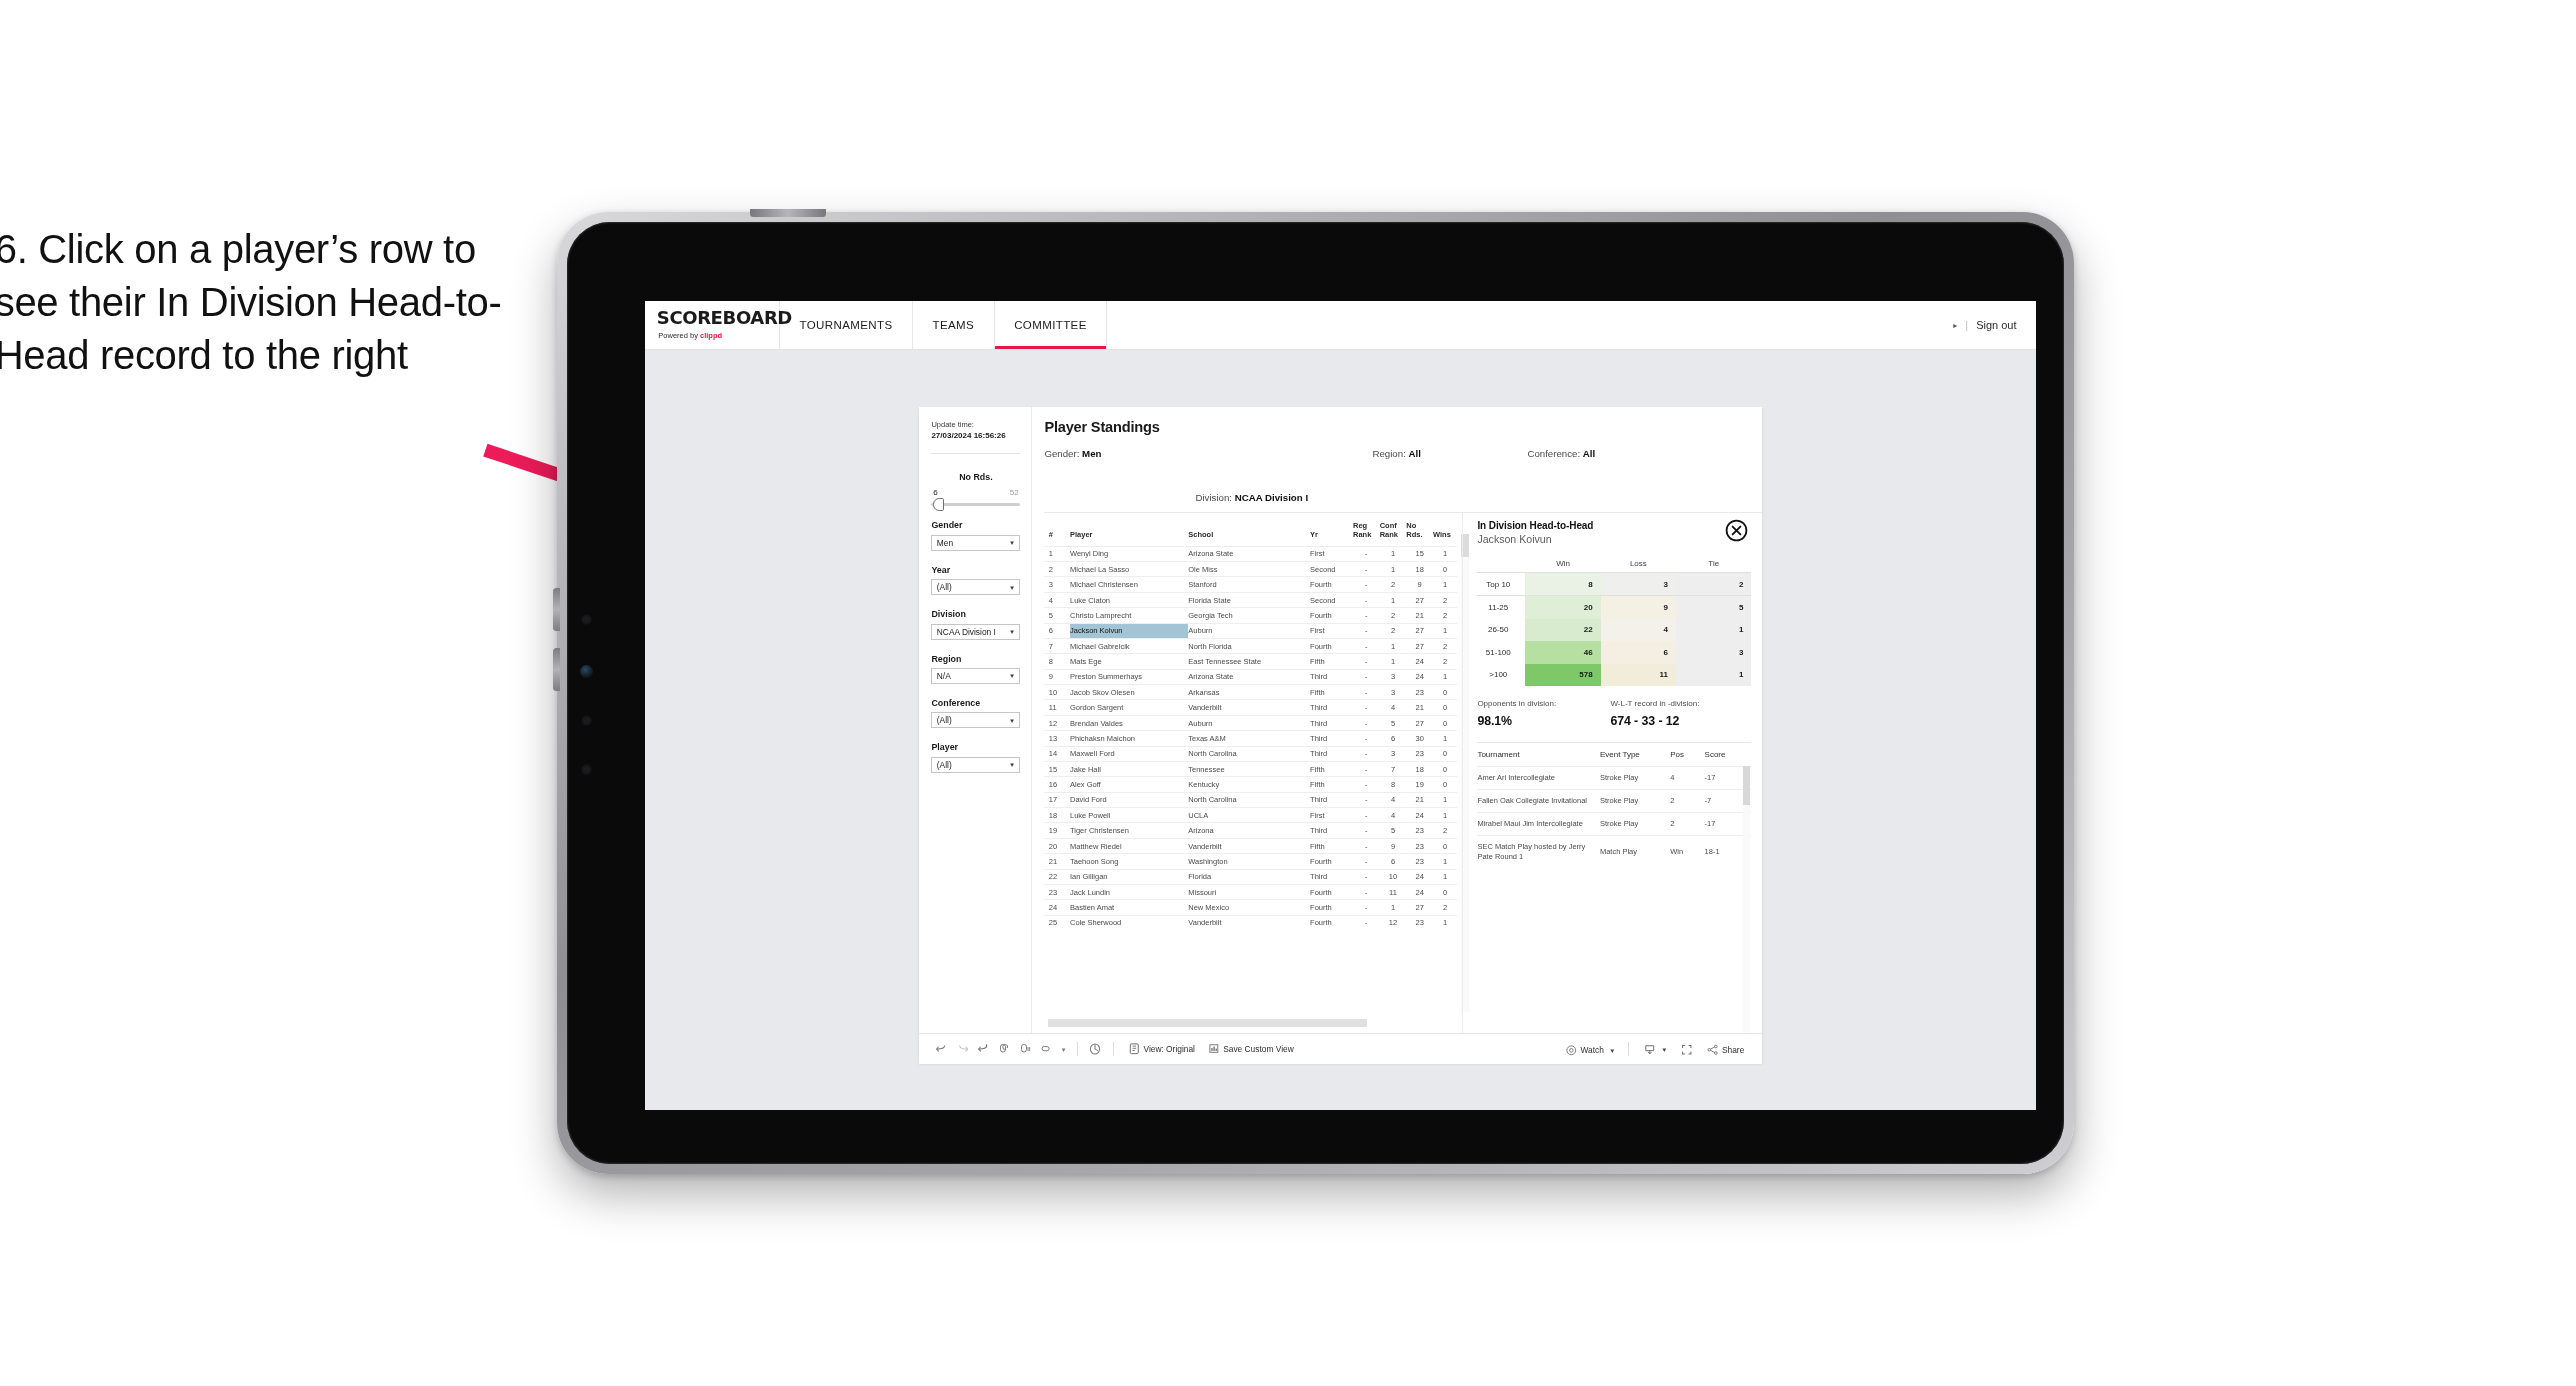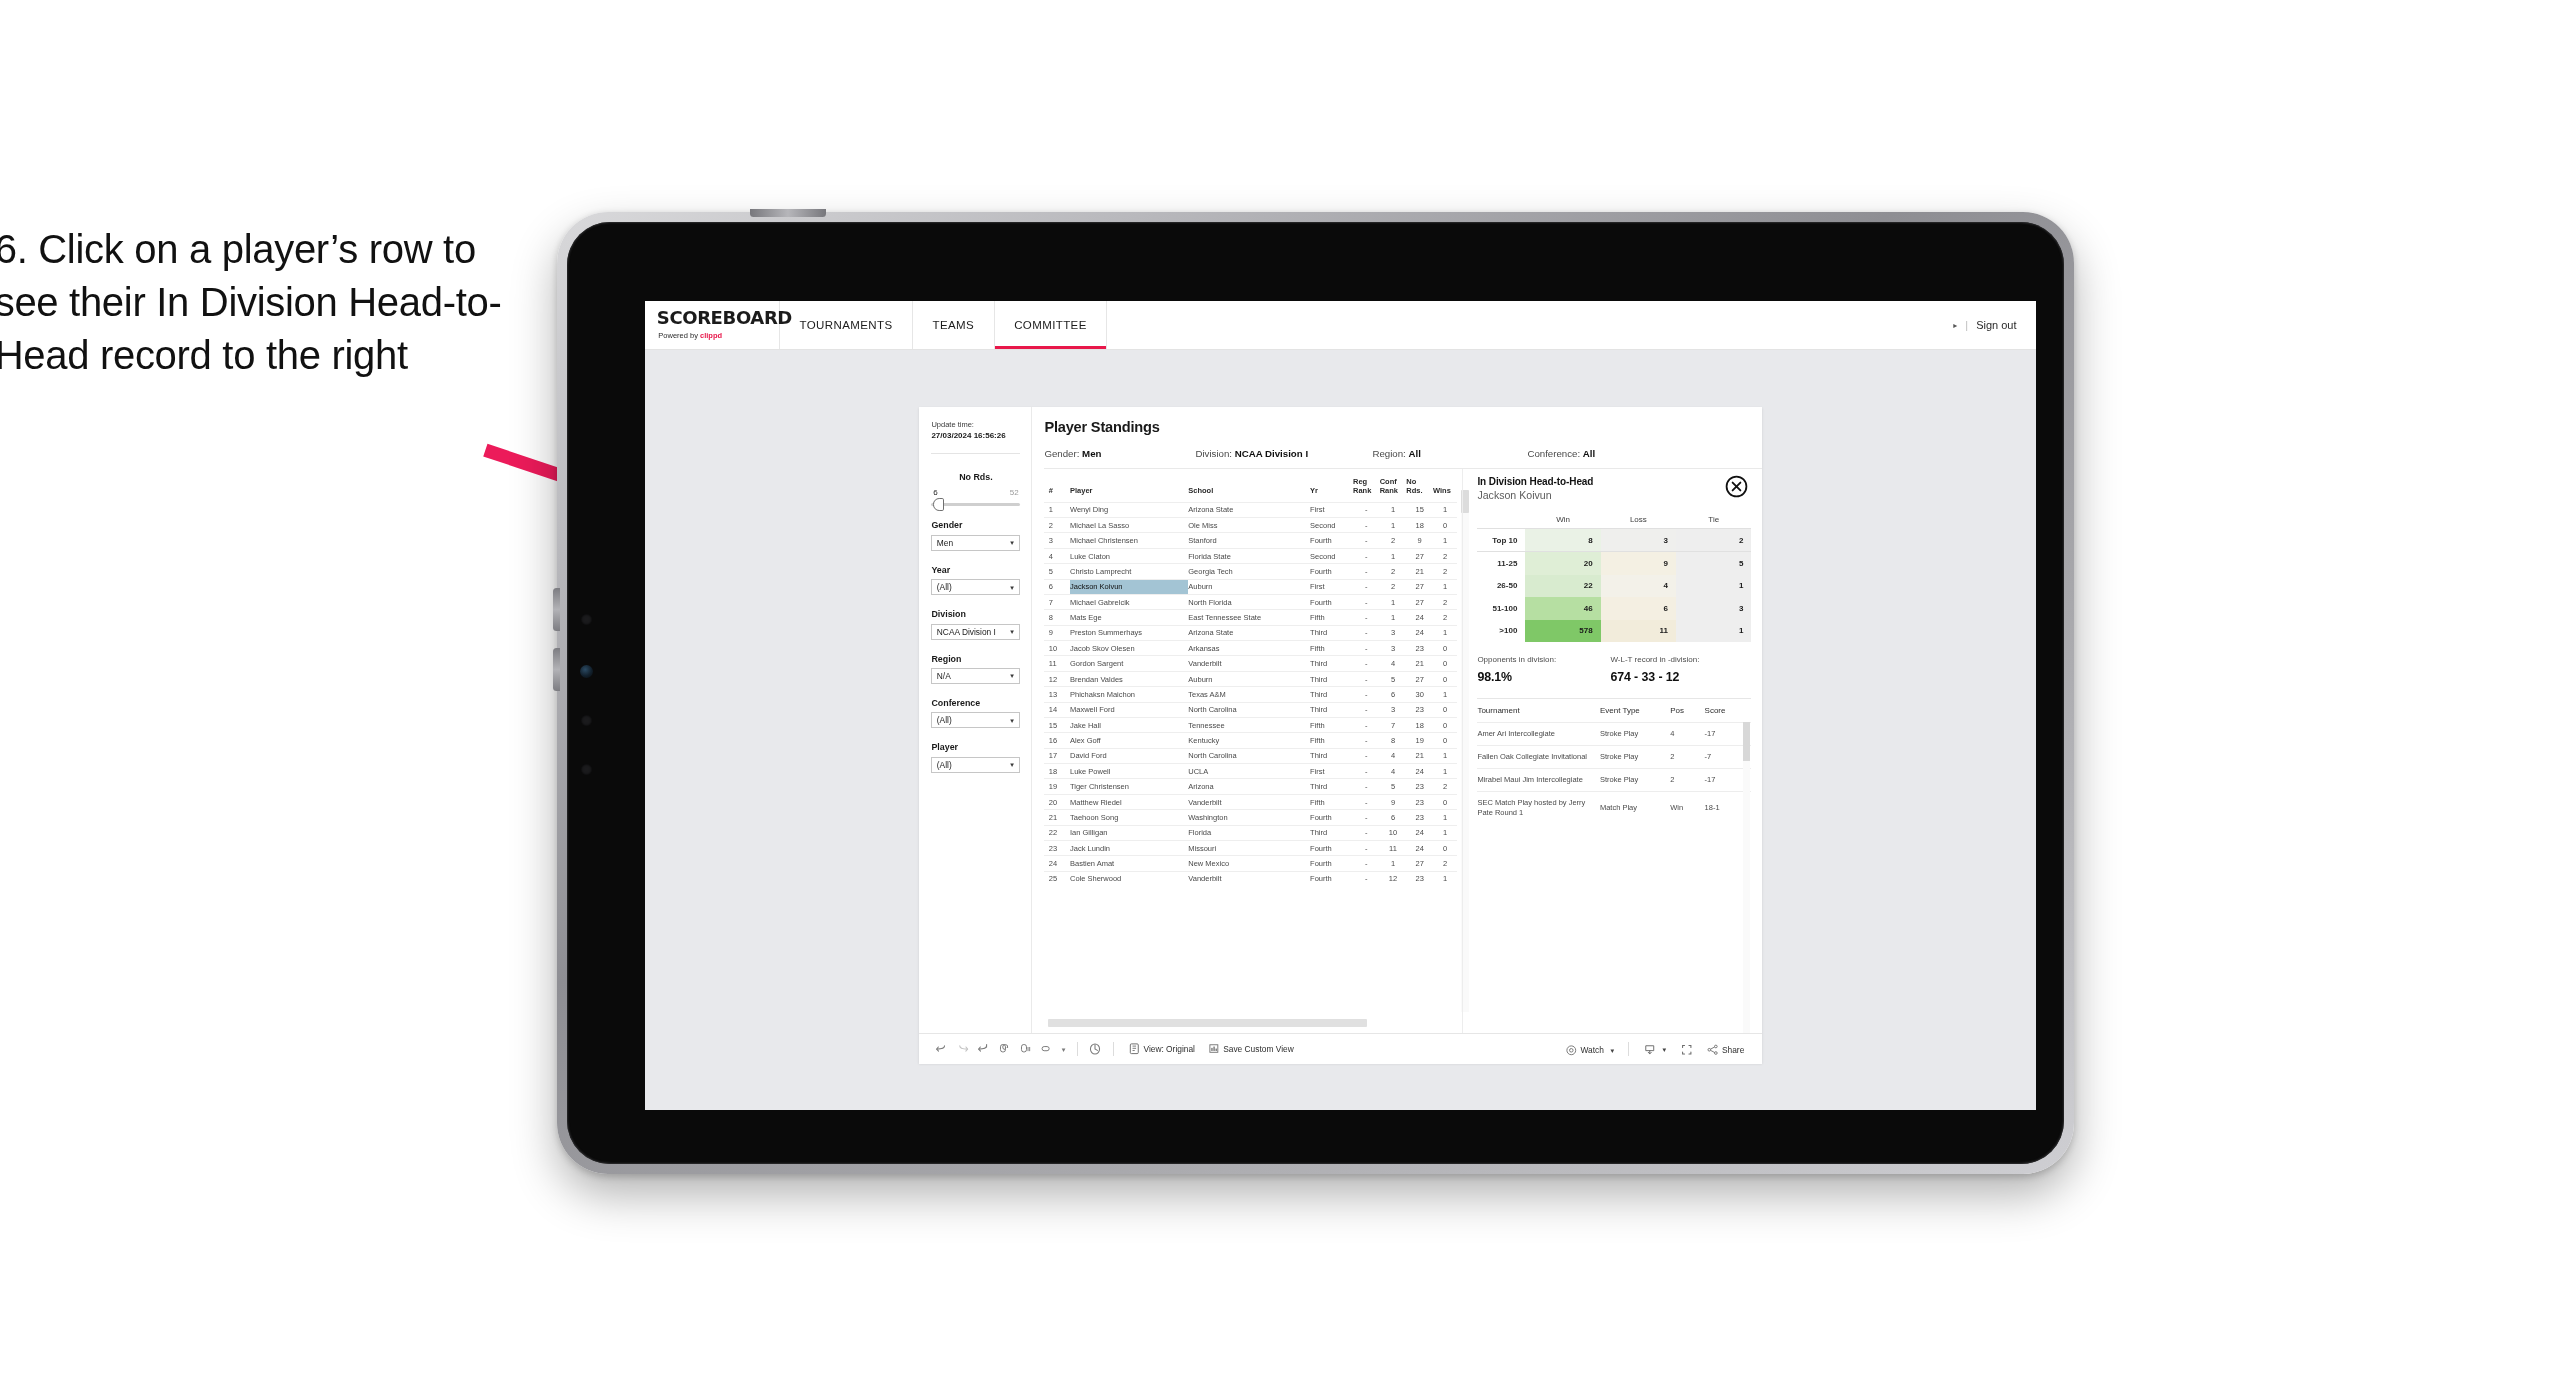--- a/index.html
+++ b/index.html
@@ -111,7 +111,7 @@
           border-bottom:0.9px solid #e9e9e9;}
   .crumb{margin-right:0;}
   .crumb b{color:#101010;font-weight:bold;}
-  #crumb1{width:151px;} #crumb2{width:177px;} #crumb3{width:155px;}
+  #crumb1{width:151px;} #crumb2{width:177px;margin-top:44px;} #crumb3{width:155px;}
   #panels{flex:1;display:flex;min-height:0;margin-top:0;}
 
   

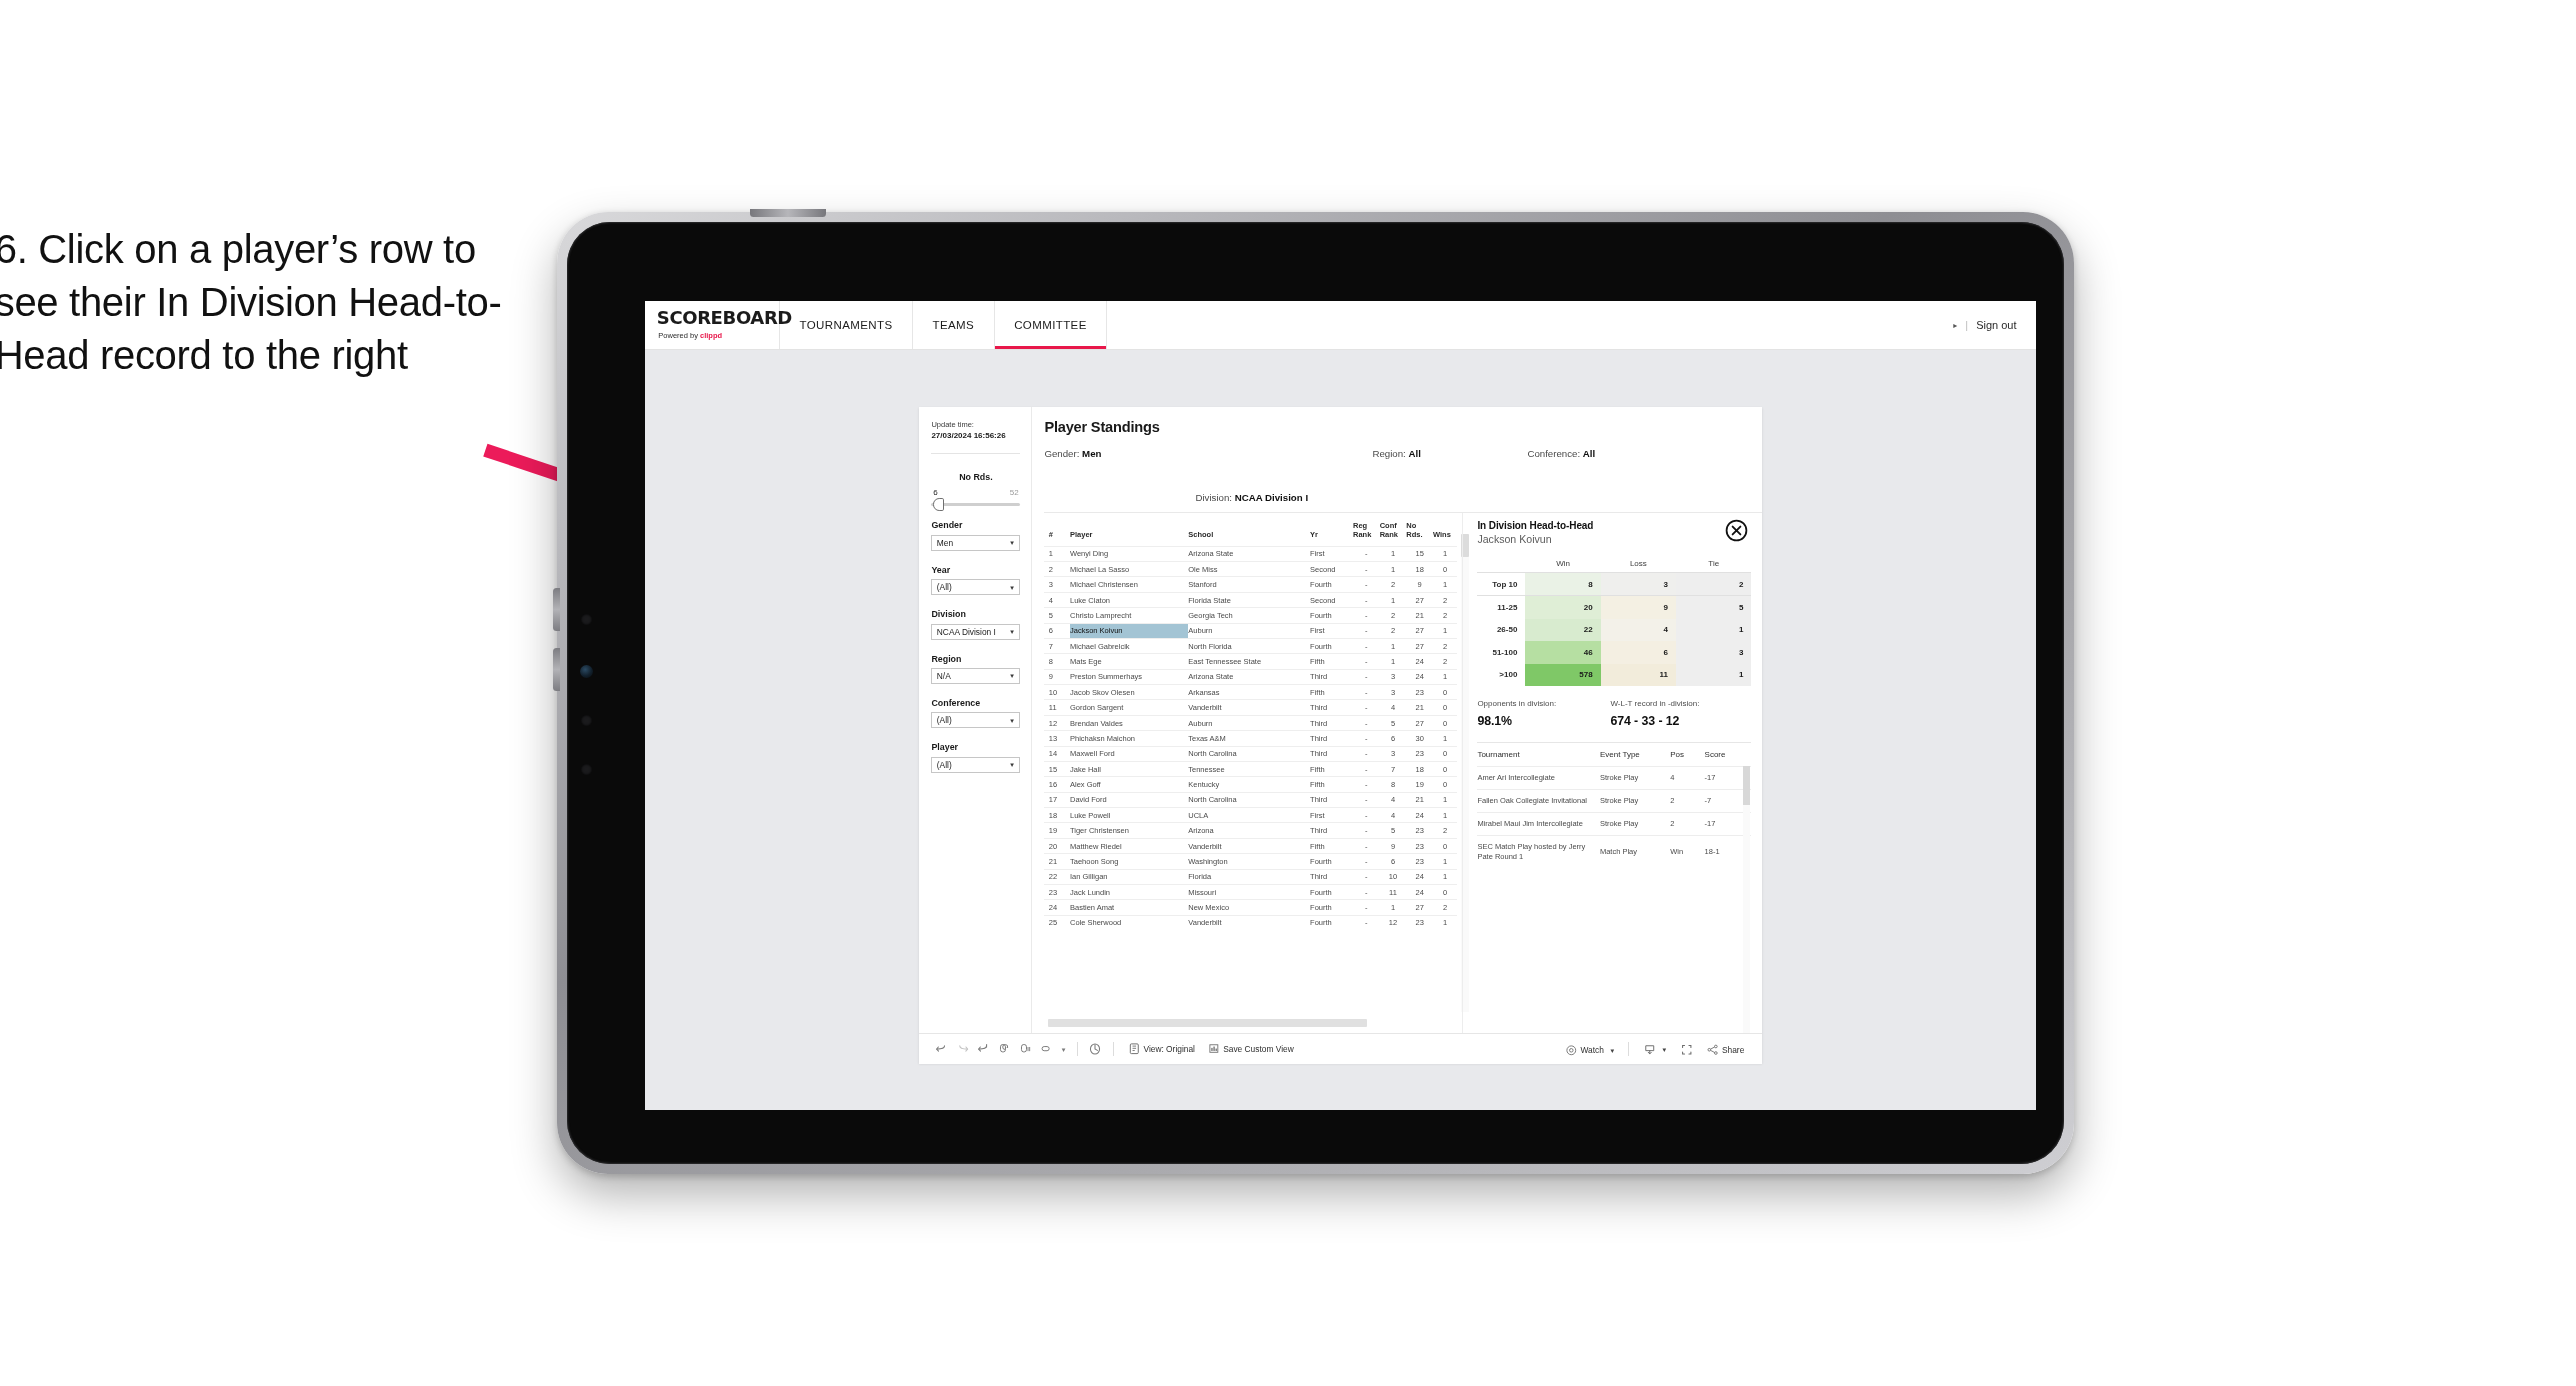--- a/index.html
+++ b/index.html
@@ -148,7 +148,7 @@
   table.hm th.rowhdr{width:46px;}
   table.hm td{font-size:8px;color:#1a1a1a;font-weight:bold;text-align:right;
               padding:6.7px 8px 6.7px 0;}
-  table.hm td.rowlab{font-size:8px;color:#2d2d2d;font-weight:bold;text-align:right;
+  table.hm td.rowlab{font-size:8px;color:#2d2d2d;font-weight:normal;text-align:center;
               padding-left:1.8px;background:#fff!important;}
   #hm-border{border-top:0.9px solid #e0e0e0;border-bottom:0.9px solid #e0e0e0;}
   #stats{display:flex;margin-top:13.3px;}

